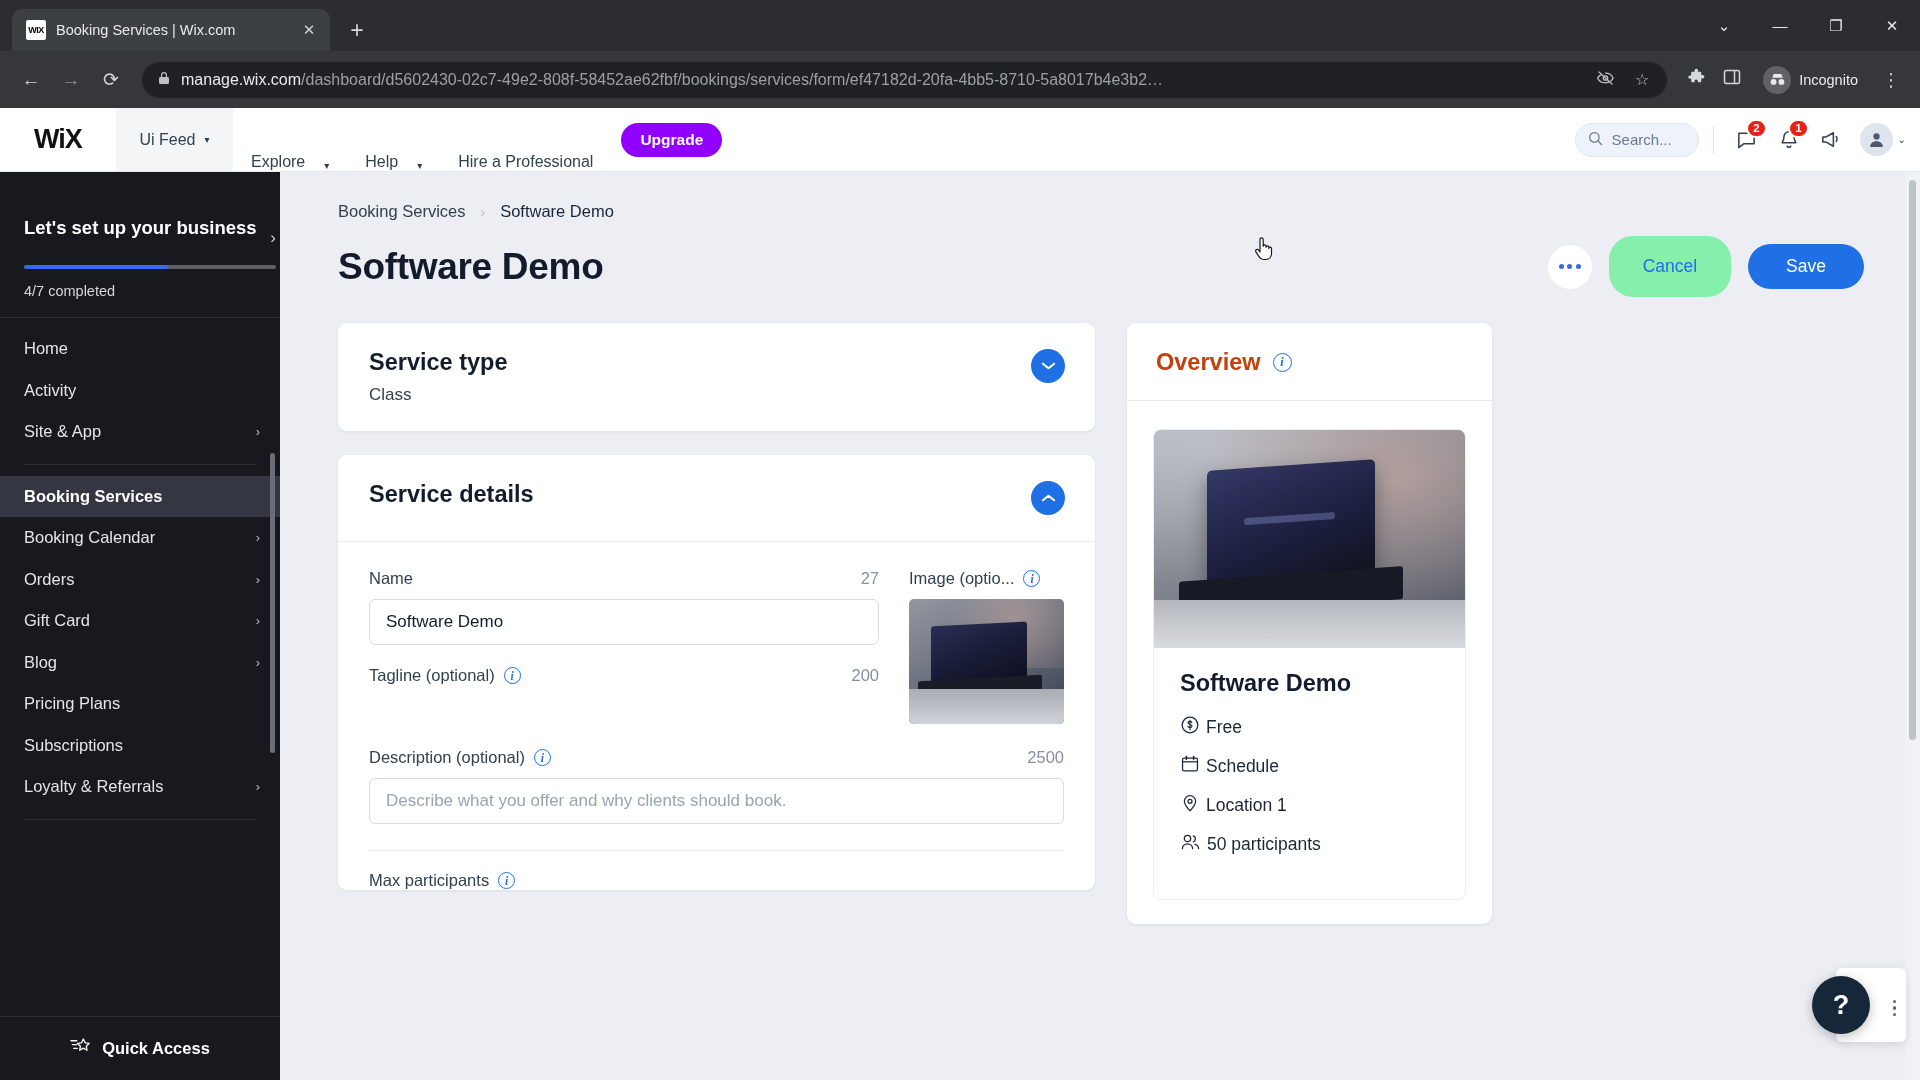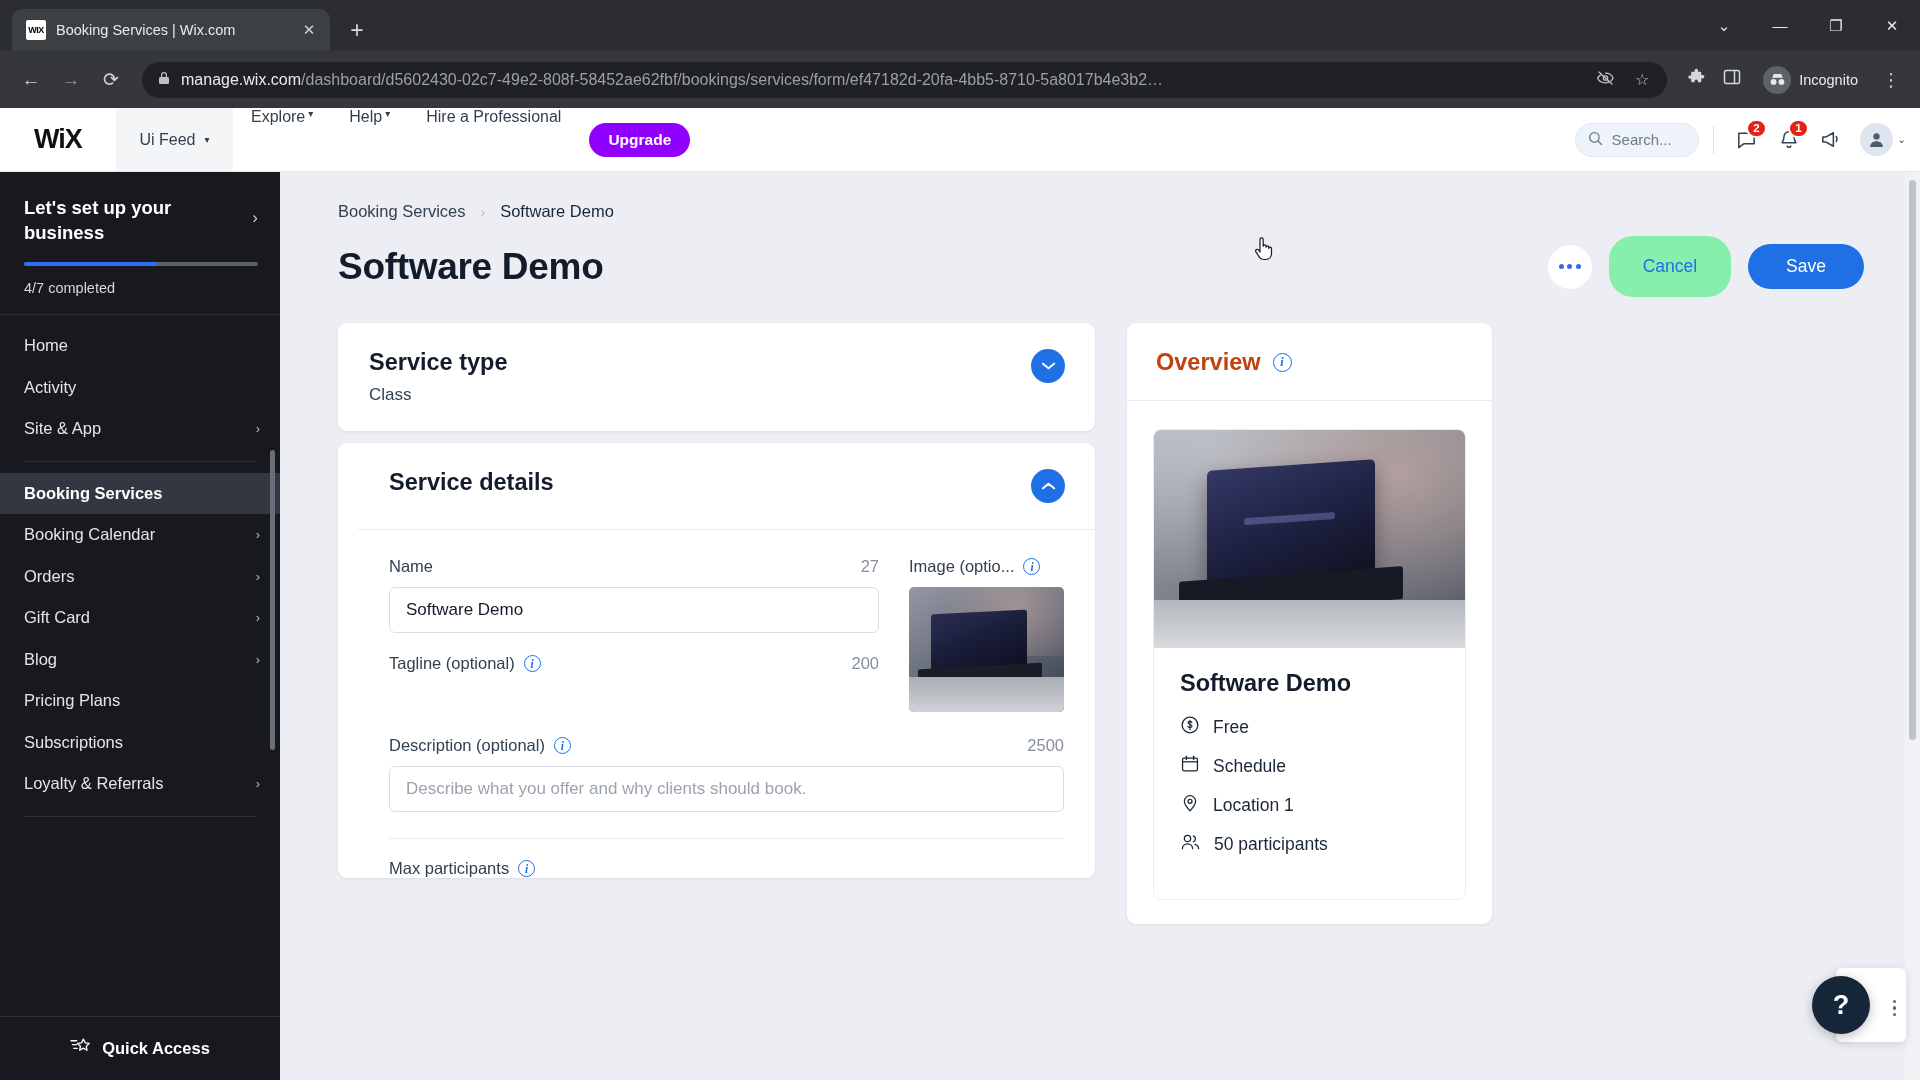--- a/index.html
+++ b/index.html
@@ -79,7 +79,7 @@
     justify-content: center; gap: 9px; font-size: 16px; color: #32414f;
   }
   .nav-item {
-    display: flex; align-items: flex-start; gap: 3px; padding: 0 18px;
+    display: flex; align-items: flex-end; gap: 19px; padding: 0 18px;
     font-size: 16px; color: #32414f;
   }
   .chev { font-size: 10px; color: #32414f; }

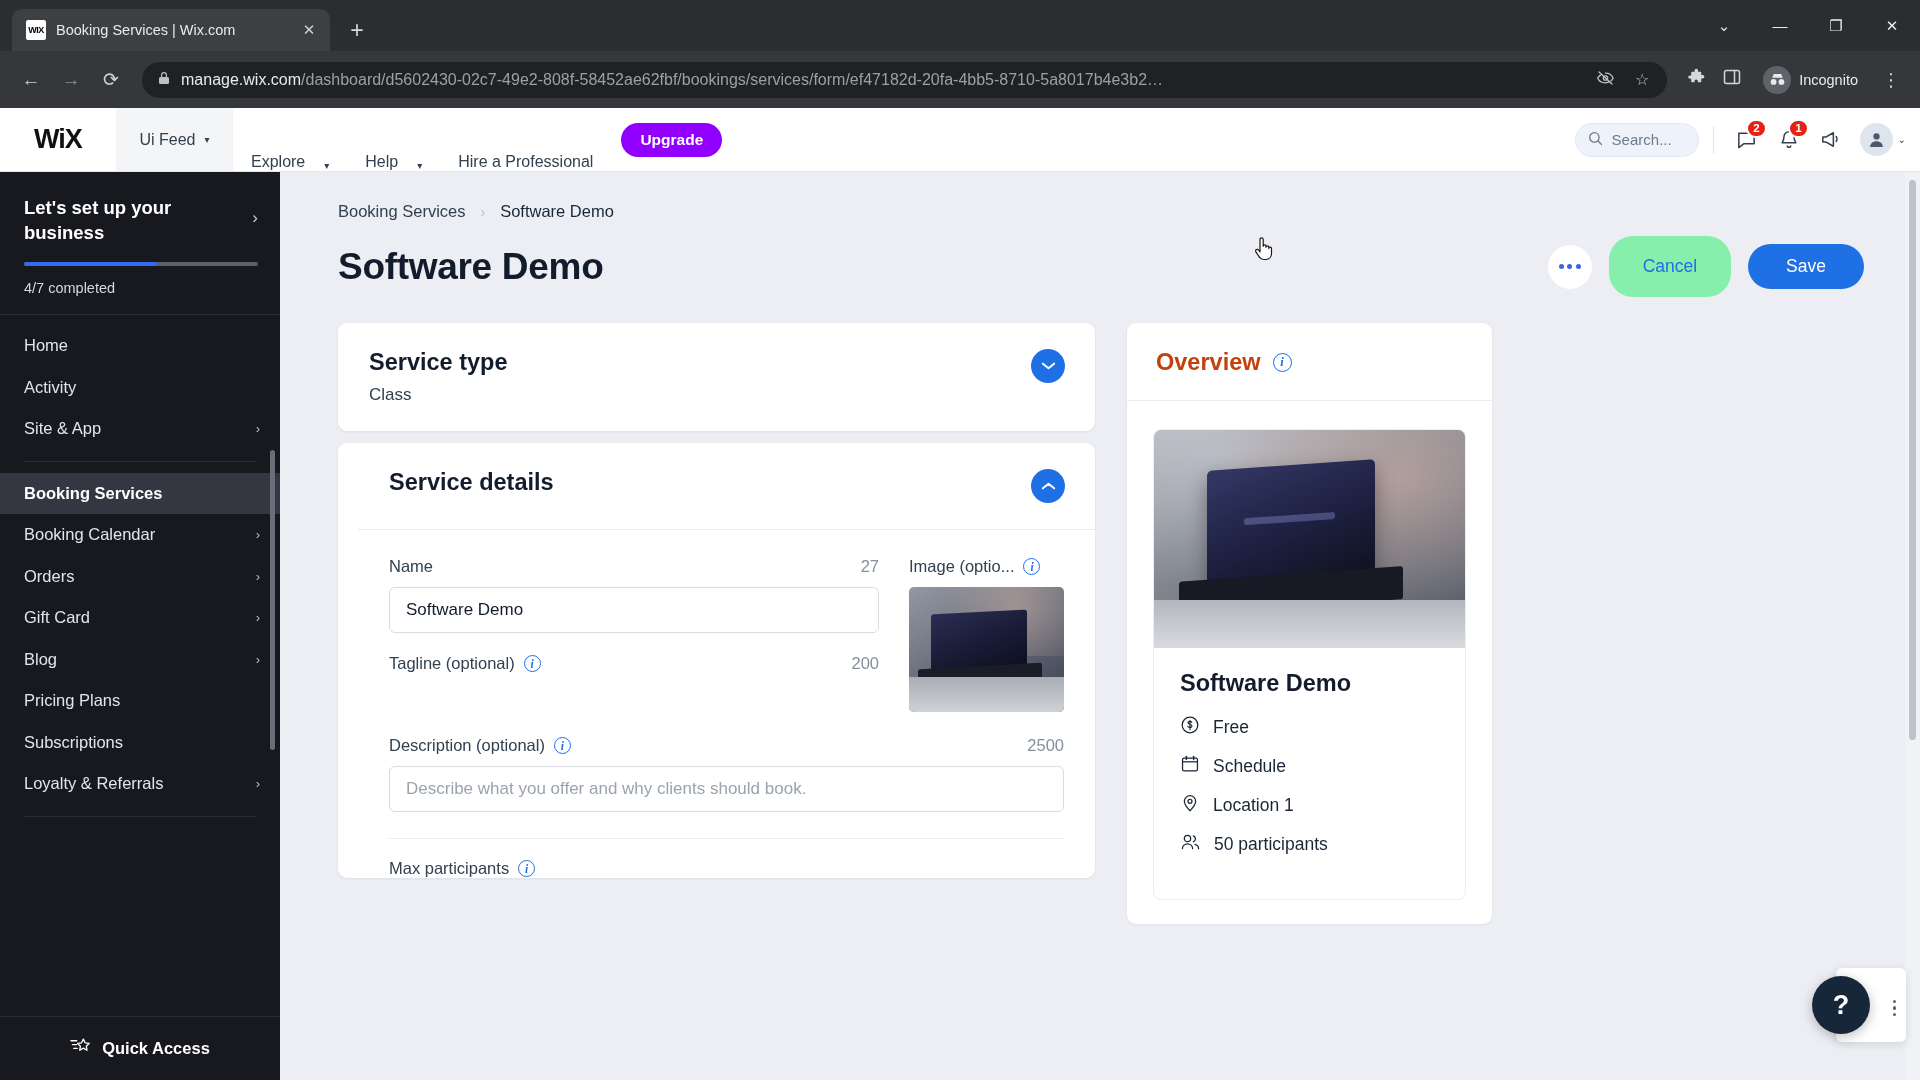--- a/index.html
+++ b/index.html
@@ -113,7 +113,7 @@
     width: 280px; background: #17191f; display: flex; flex-direction: column;
     position: relative; flex-shrink: 0;
   }
-  .setup-card { padding: 24px 22px 18px 24px; }
+  .setup-card { padding: 24px 4px 18px 24px; margin-top: 20px; }
   .setup-title { color: #fff; font-size: 18.5px; font-weight: 700; line-height: 1.33; }
   .setup-head { display: flex; align-items: flex-start; justify-content: space-between; gap: 10px; }
   .setup-arrow { color: #c9ccd2; font-size: 17px; padding-top: 12px; }

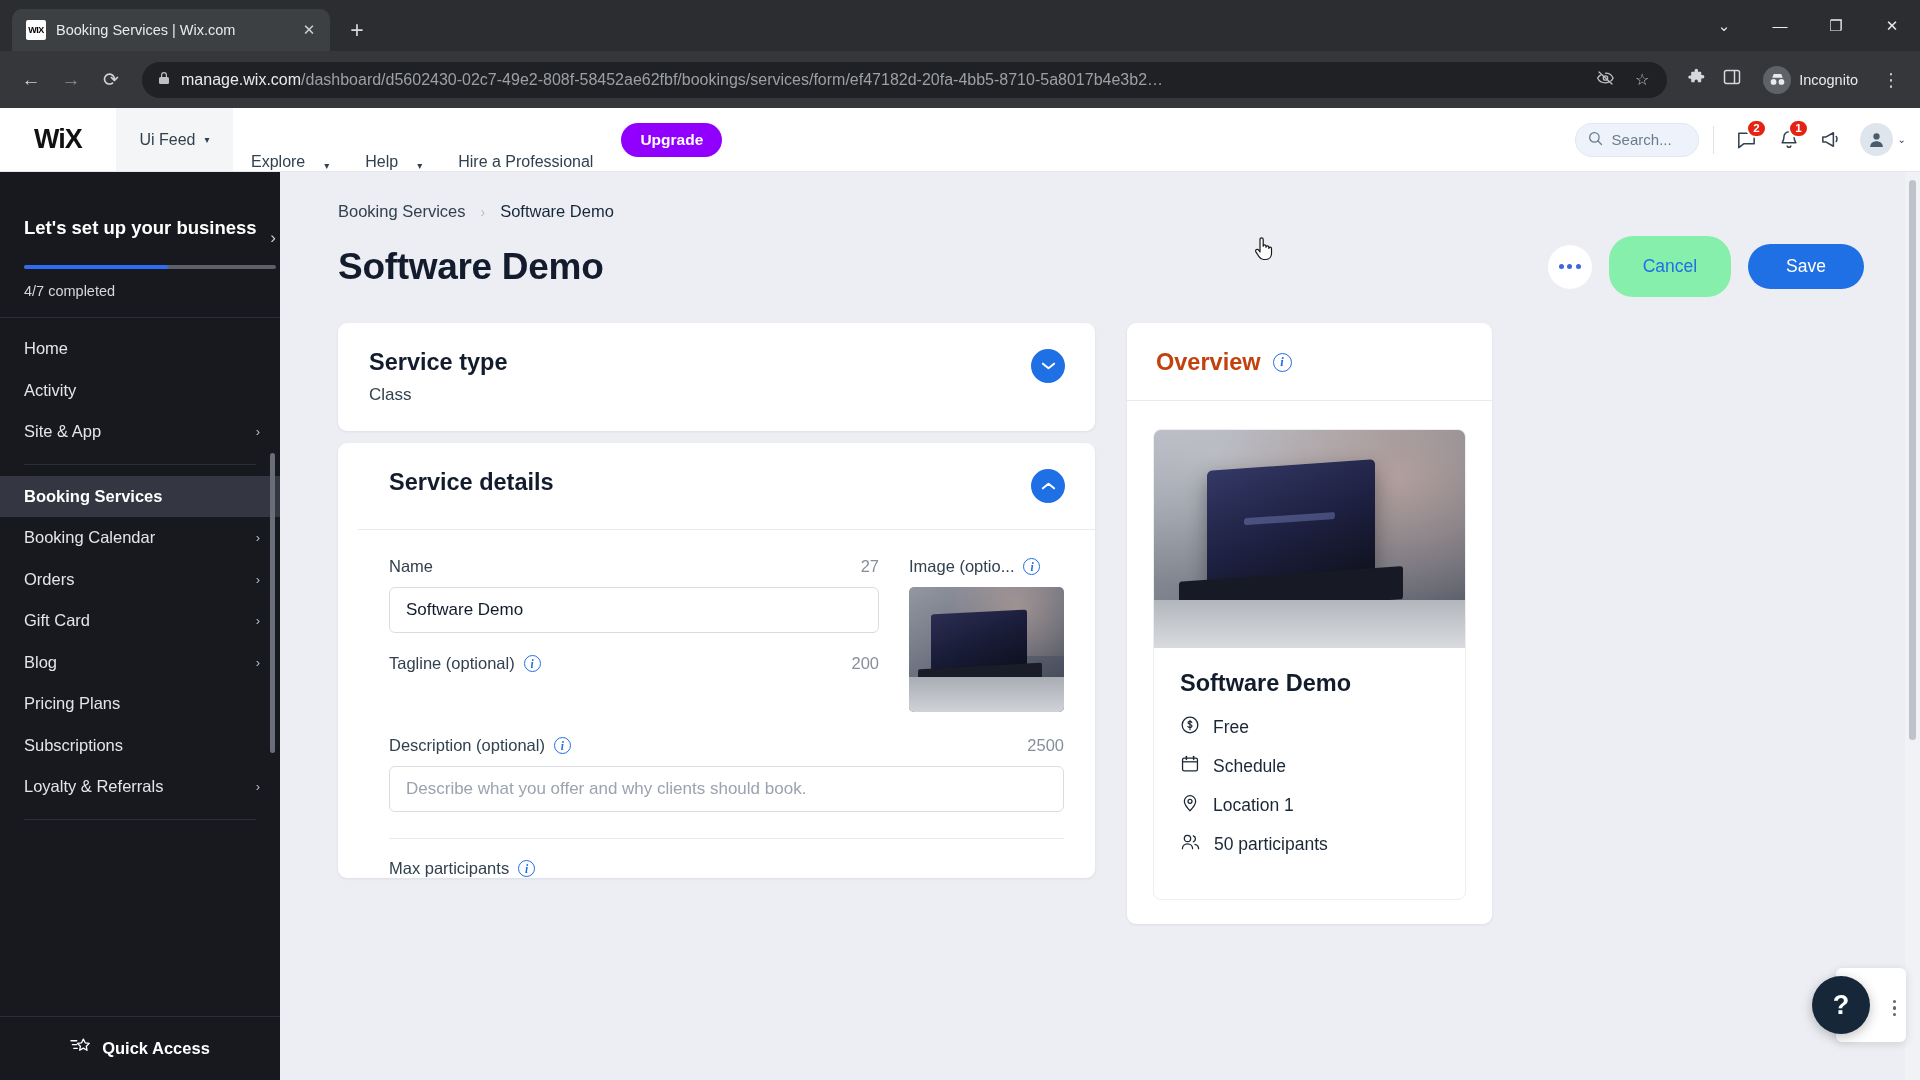--- a/index.html
+++ b/index.html
@@ -526,7 +526,7 @@
                 </div>
               </div>
 
-              <div class="card" style="margin-top:12px;padding-left:20px;">
+              <div class="card" style="margin-top:24px;">
                 <div class="card-head">
                   <div class="card-h-title">Service details</div>
                   <div class="collapse-btn">

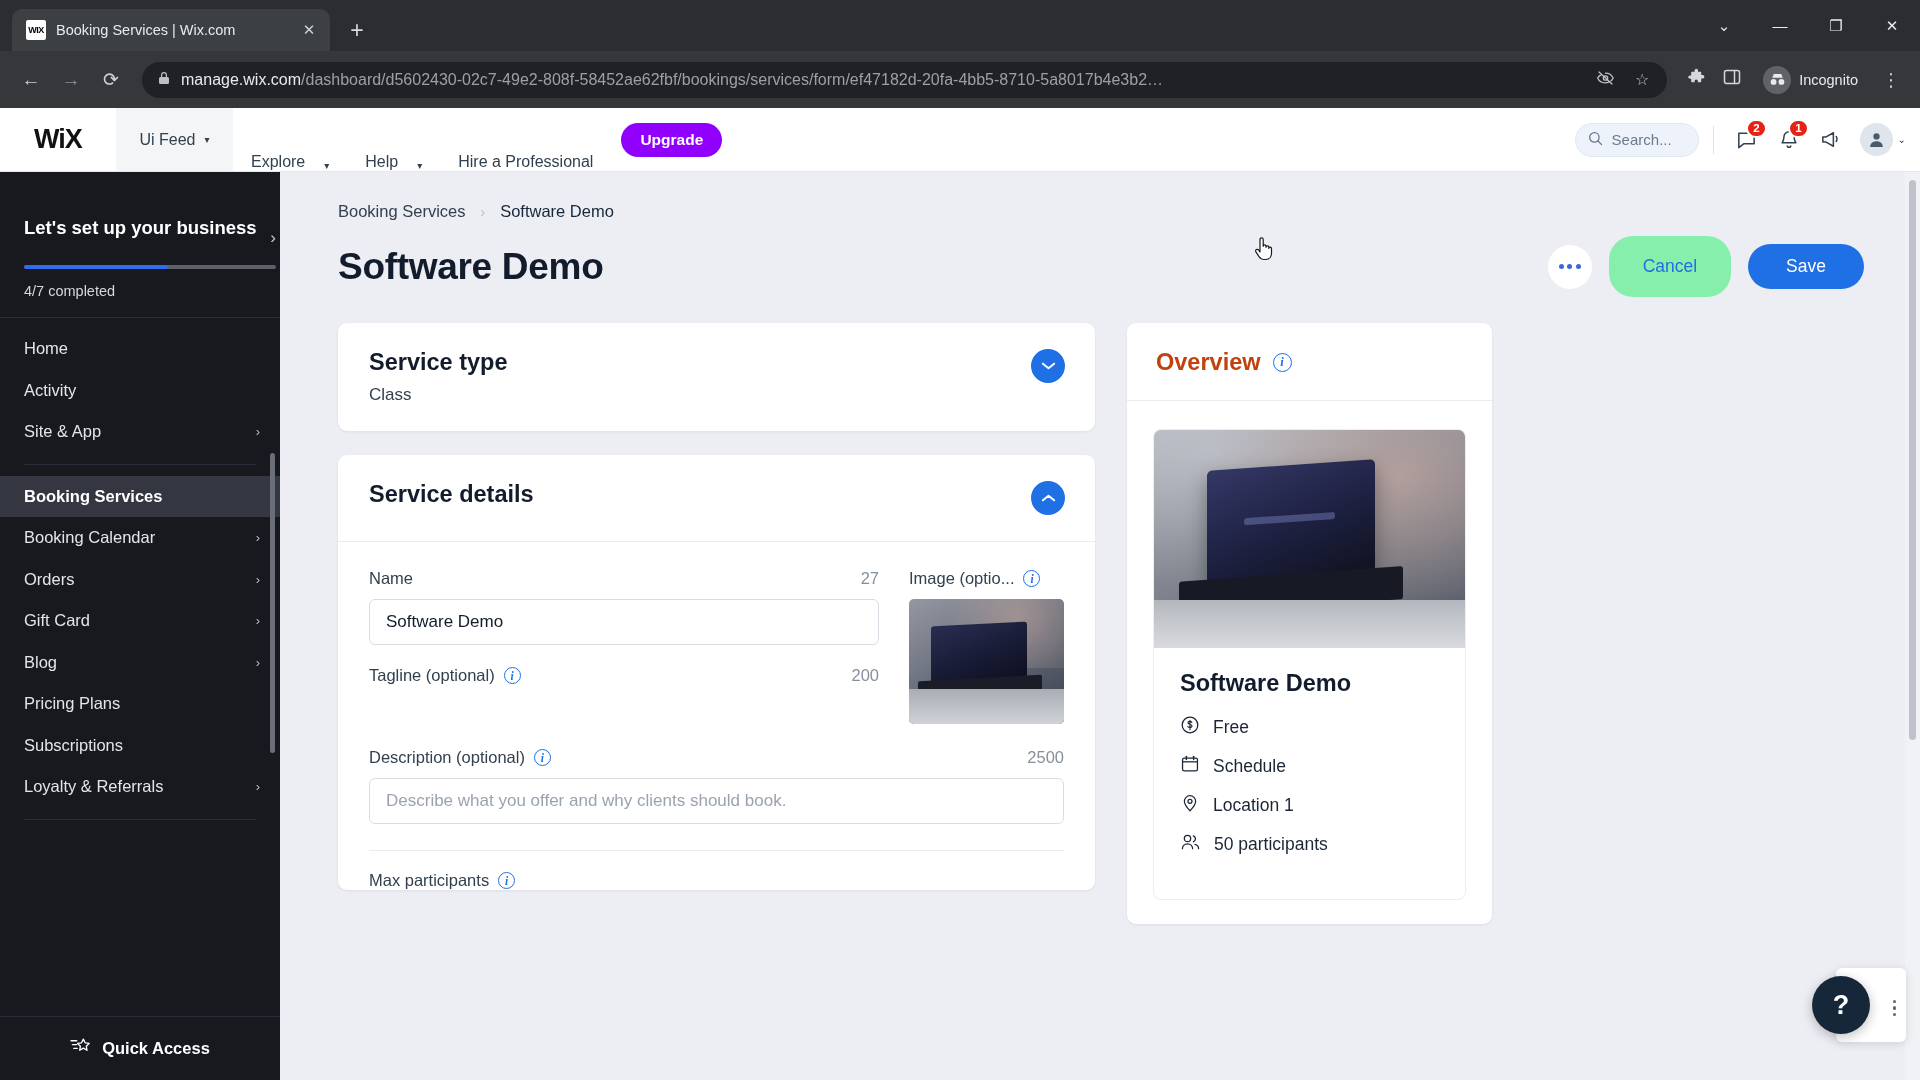--- a/index.html
+++ b/index.html
@@ -260,7 +260,7 @@
     background: linear-gradient(#b3b7bd, #d8dade); }
   .ov-info { padding: 22px 26px 28px 26px; }
   .ov-name { font-size: 23.5px; font-weight: 600; color: #131c2c; margin-bottom: 18px; }
-  .ov-row { display: flex; align-items: center; gap: 13px; margin-bottom: 14px;
+  .ov-row { display: flex; align-items: center; gap: 6px; margin-bottom: 14px;
     font-size: 17.5px; color: #1b2736; }
   .ov-row svg { flex-shrink: 0; }
 

